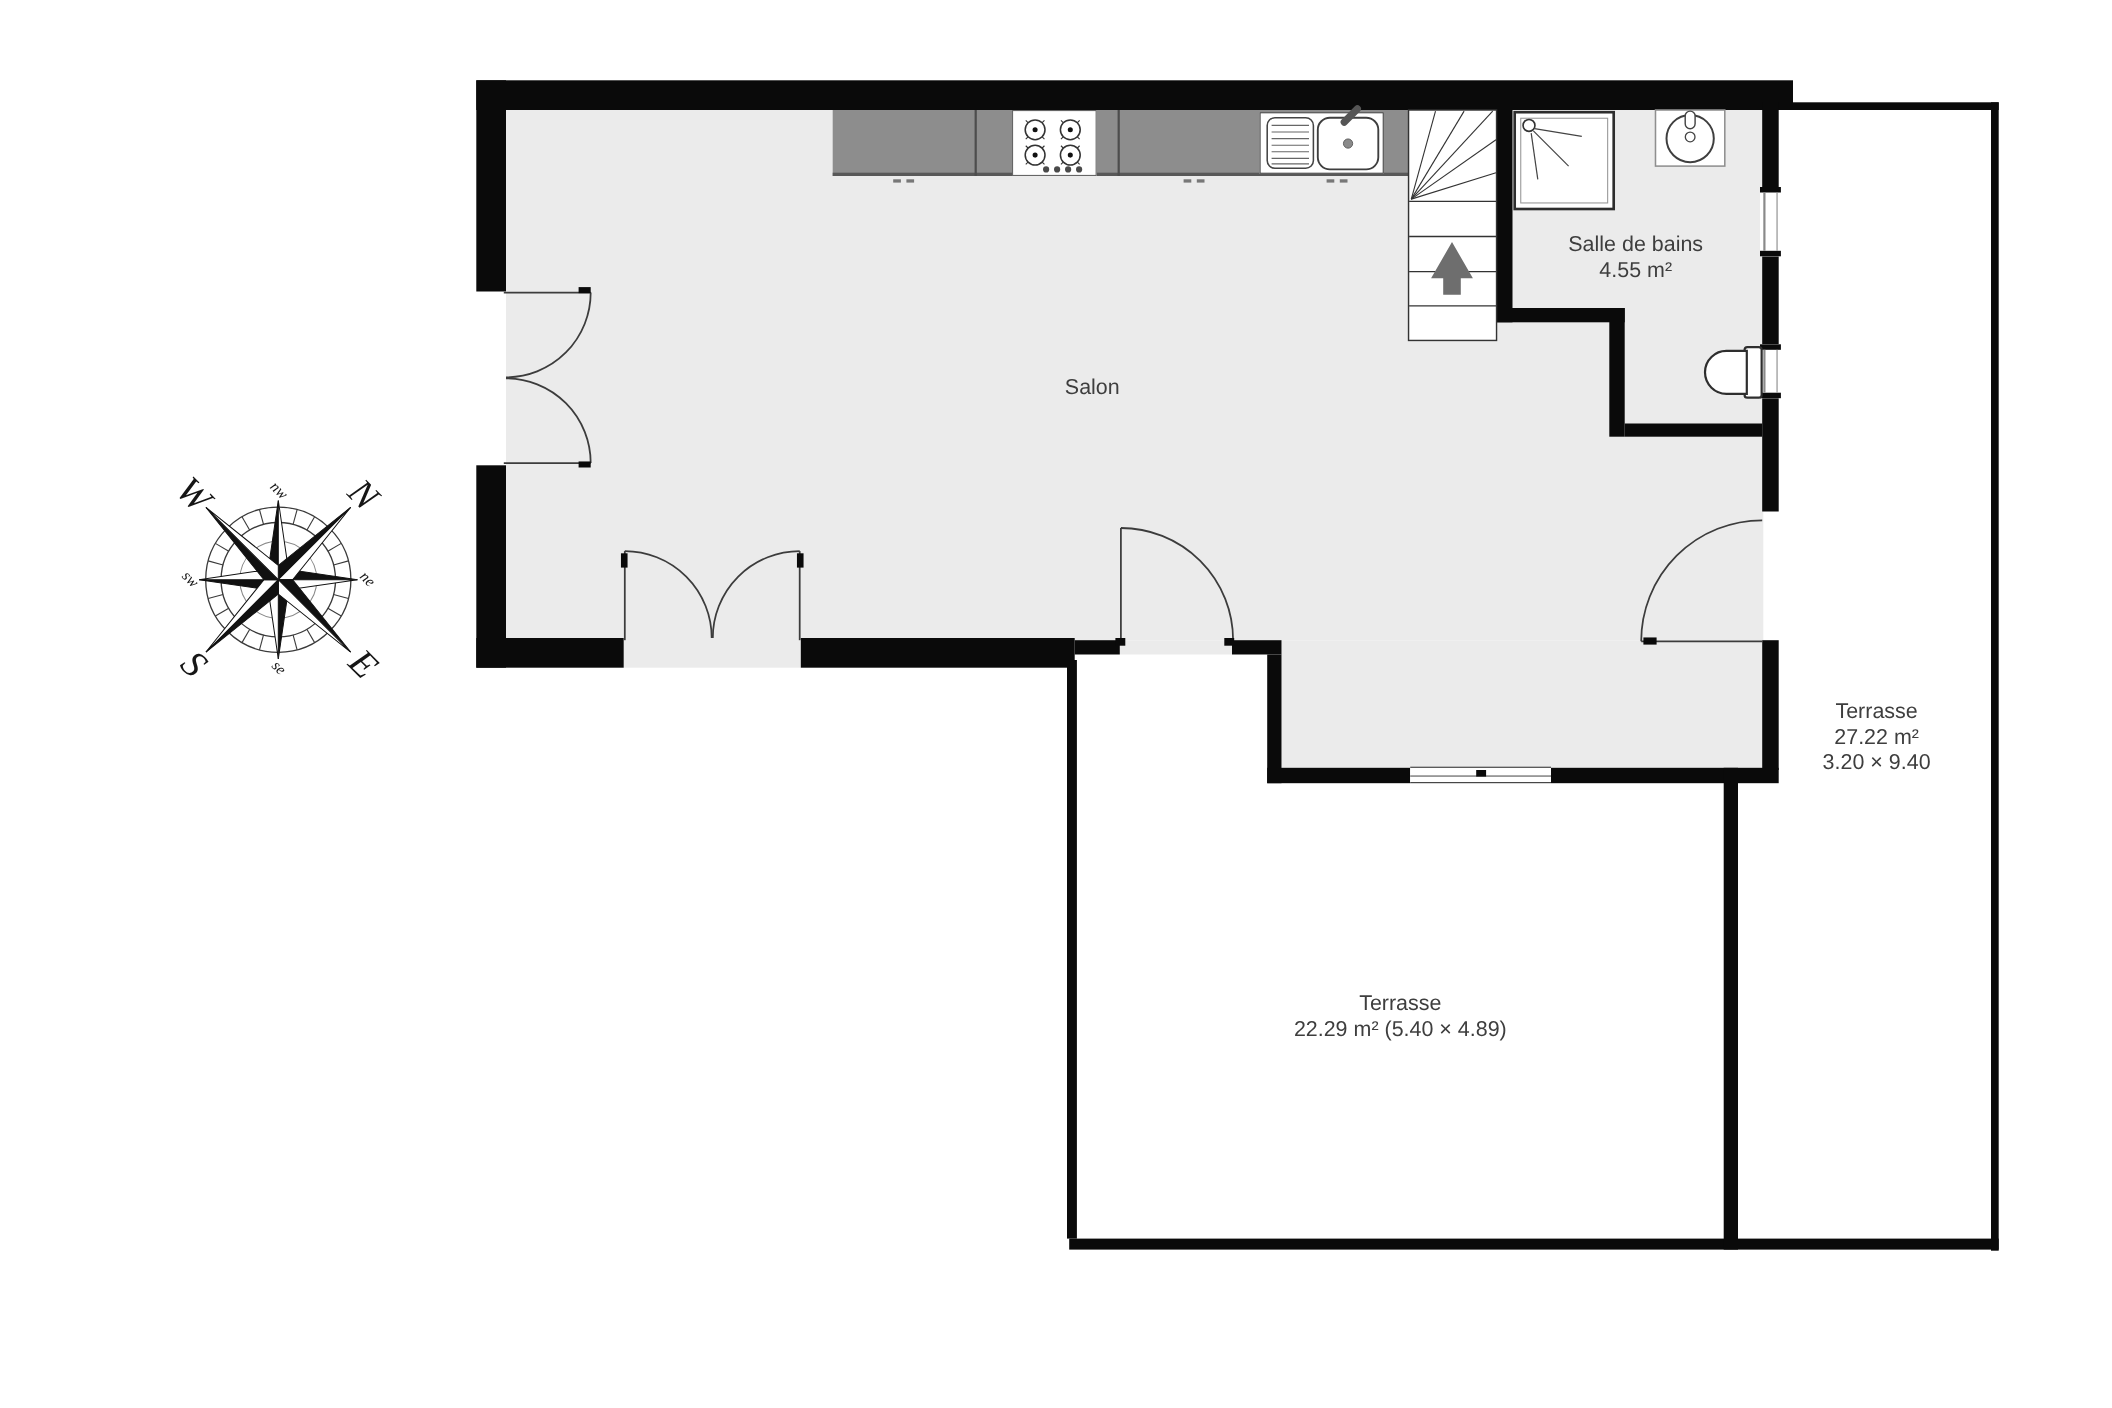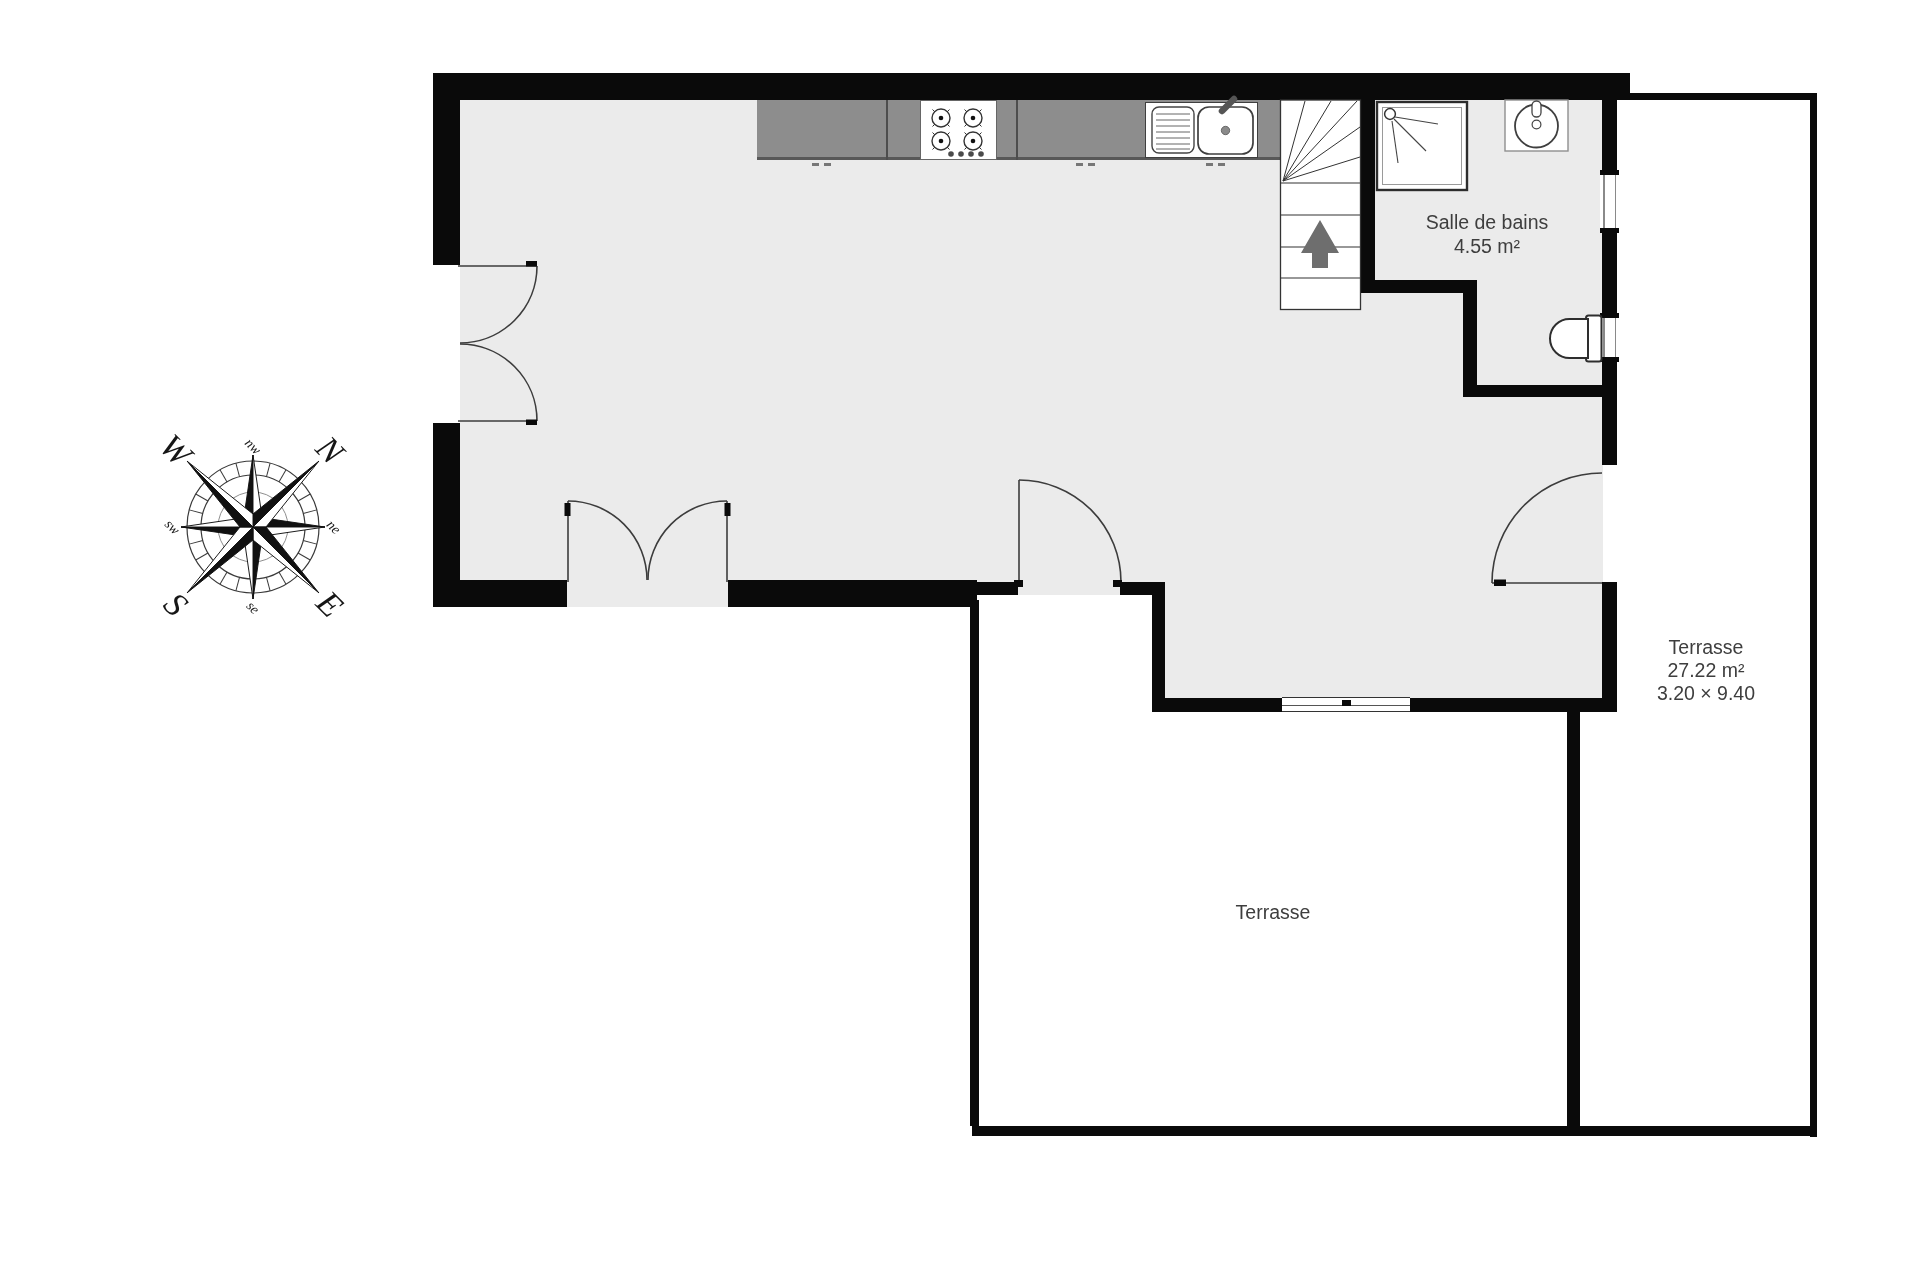--- a/index.html
+++ b/index.html
@@ -93,6 +93,7 @@
   </div>
 
   <div class="room-label" style="left:743px;top:340px;width:500px;">
+    <div>Salon</div>
   </div>
   <div class="room-label" style="left:1377px;top:210px;width:220px;">
     <div>Salle de bains</div>

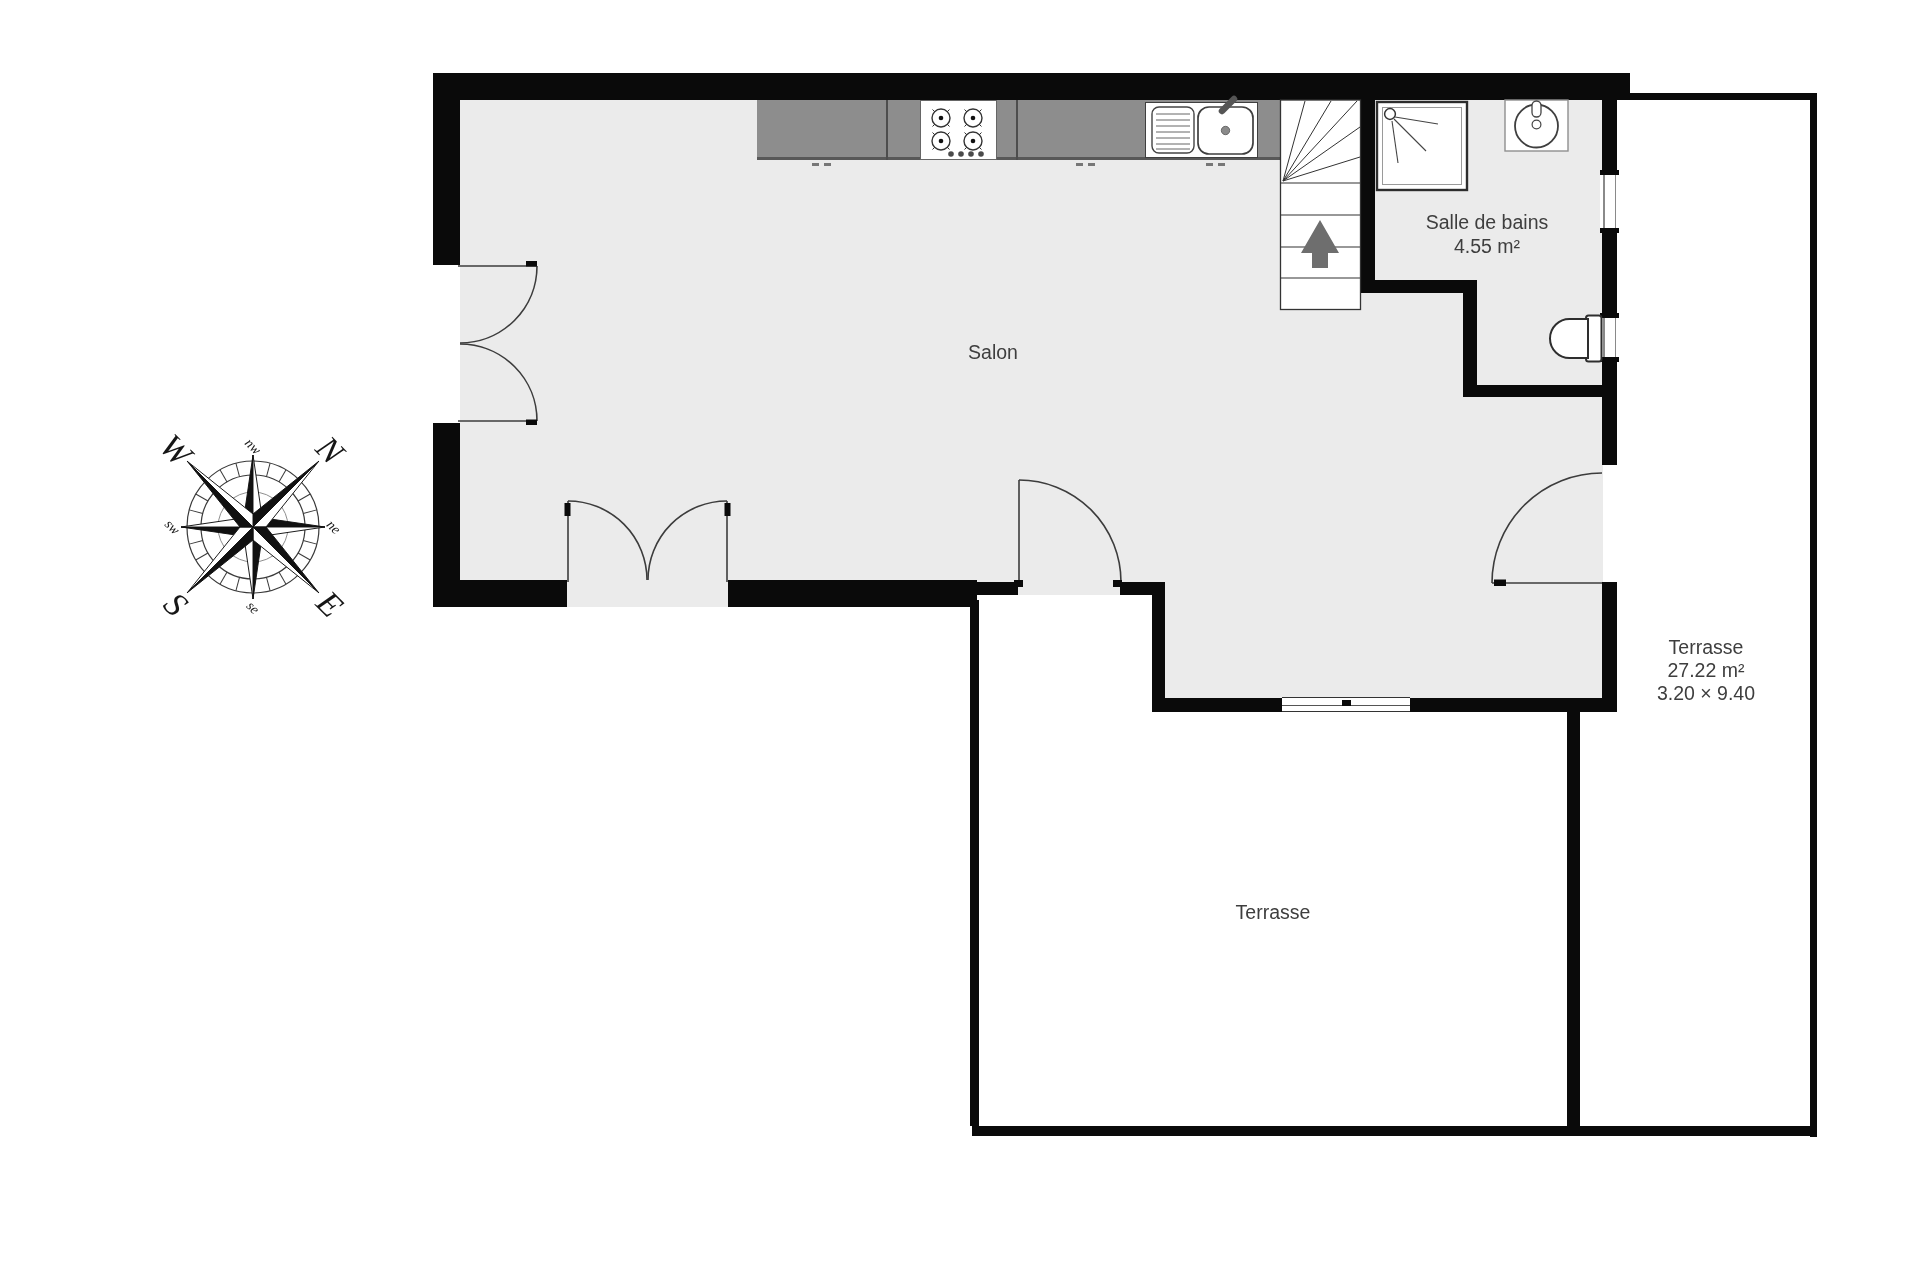--- a/index.html
+++ b/index.html
@@ -106,6 +106,7 @@
   </div>
   <div class="room-label" style="left:1023px;top:900px;width:500px;">
     <div>Terrasse</div>
+    <div>22.29 m² (5.40 × 4.89)</div>
   </div>
 
   <svg width="1920" height="1280" viewBox="0 0 1920 1280">

